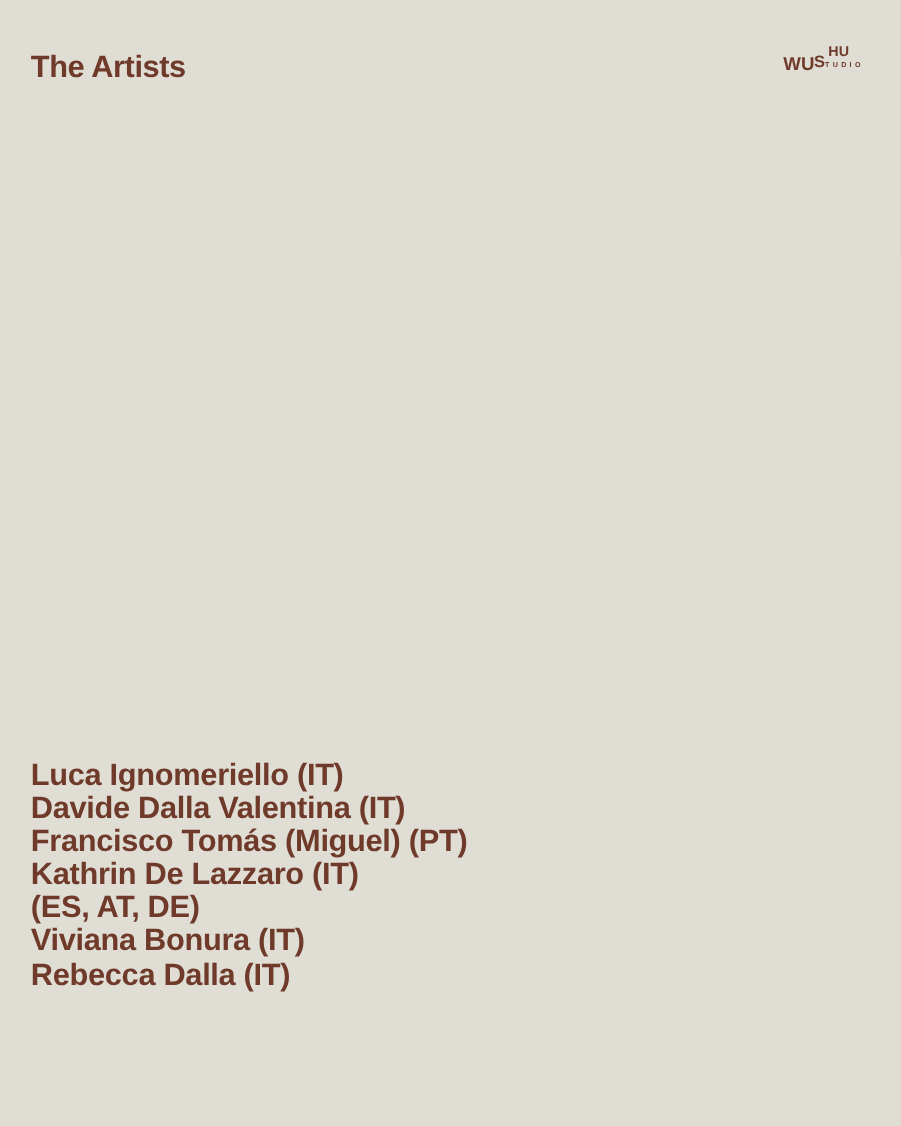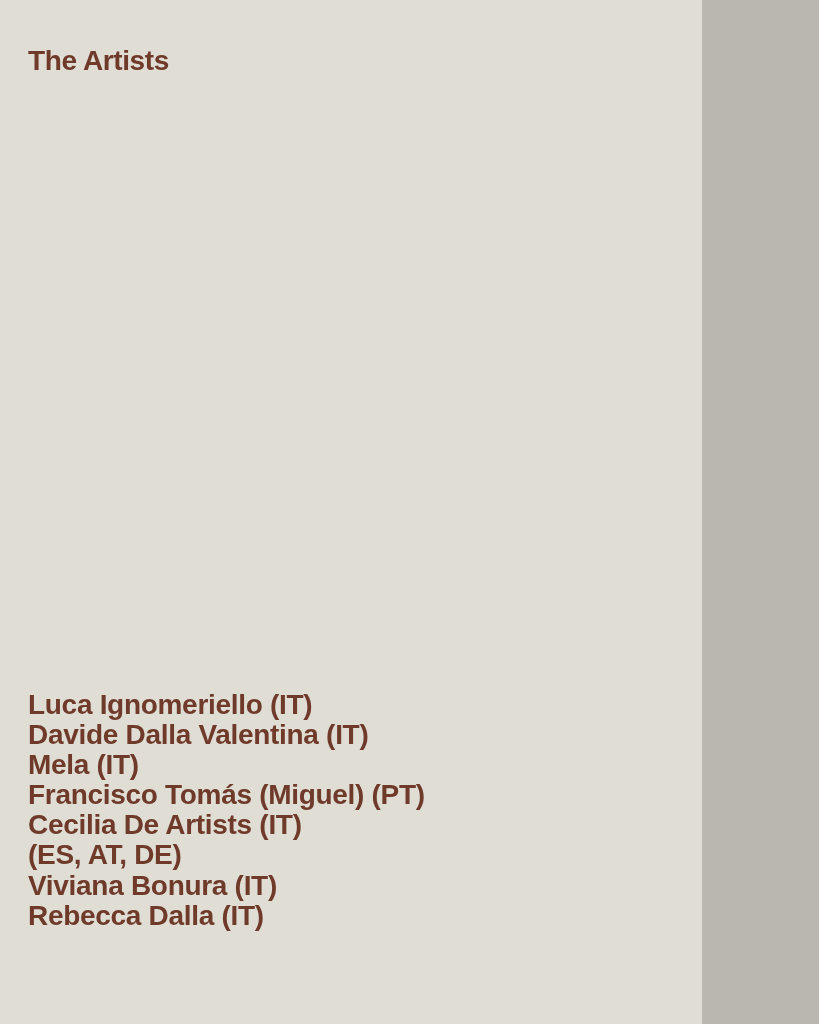--- a/index.html
+++ b/index.html
@@ -9,7 +9,7 @@
   }
   .page {
     position: relative;
-    width: 702px;
+    width: 819px;
     height: 1024px;
     background: #dfddd4;
     overflow: hidden;

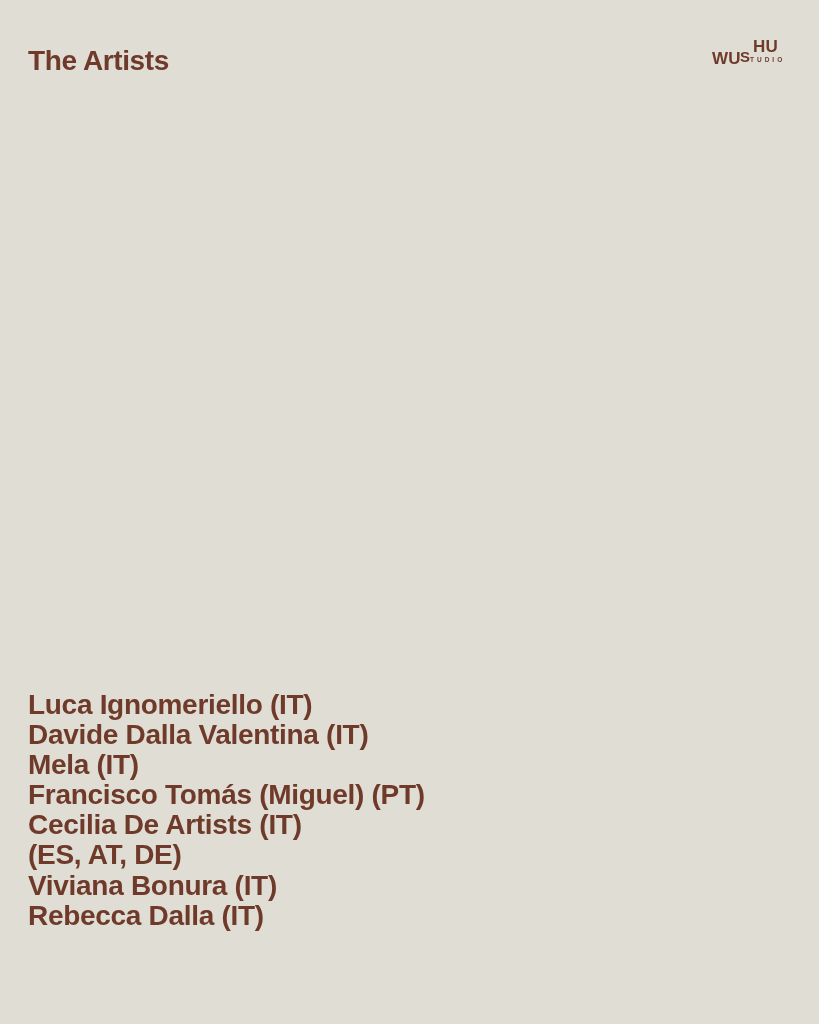--- a/index.html
+++ b/index.html
@@ -55,7 +55,7 @@
     position: absolute;
     left: 41px;
     top: 0;
-    font-size: 17px;
+    font-size: 13px;
     line-height: 17px;
     letter-spacing: 0.2px;
   }

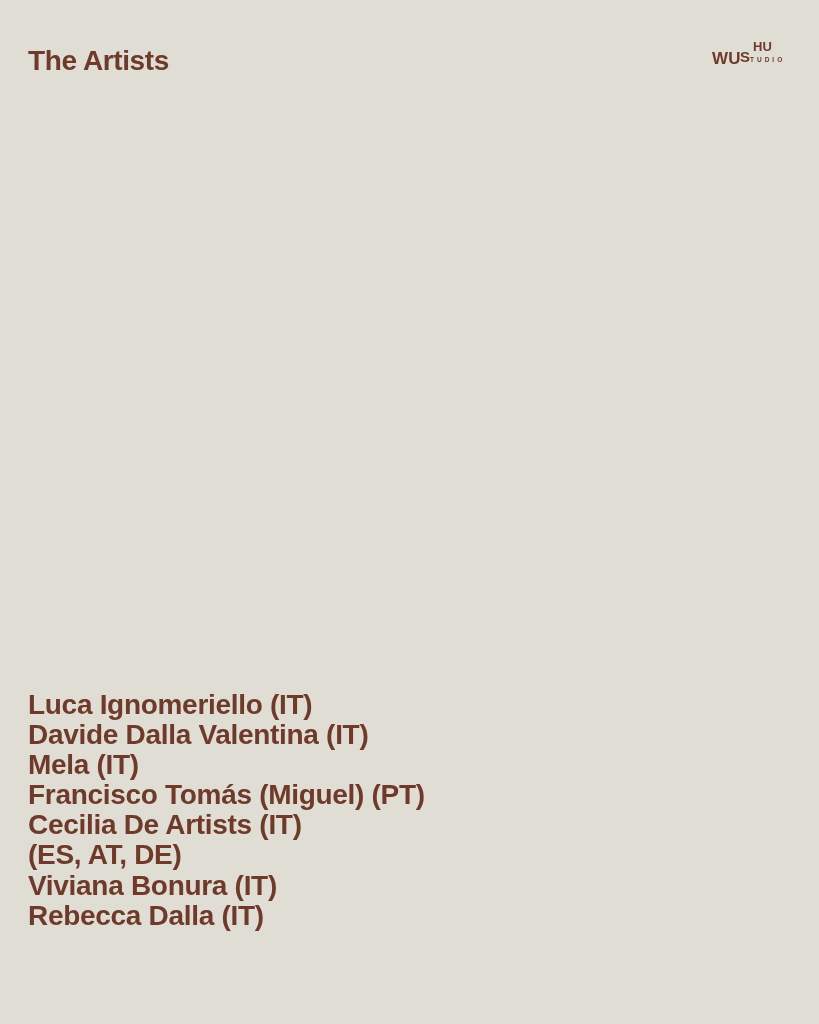--- a/index.html
+++ b/index.html
@@ -101,7 +101,6 @@
   <div class="artists">
     <div class="artist-line">Luca Ignomeriello (IT)</div>
     <div class="artist-line">Davide Dalla Valentina (IT)</div>
-    <div class="artist-line">Mela (IT)</div>
     <div class="artist-line">Francisco Tomás (Miguel) (PT)</div>
     <div class="artist-line">Cecilia De Artists (IT)</div>
     <div class="artist-line">(ES, AT, DE)</div>

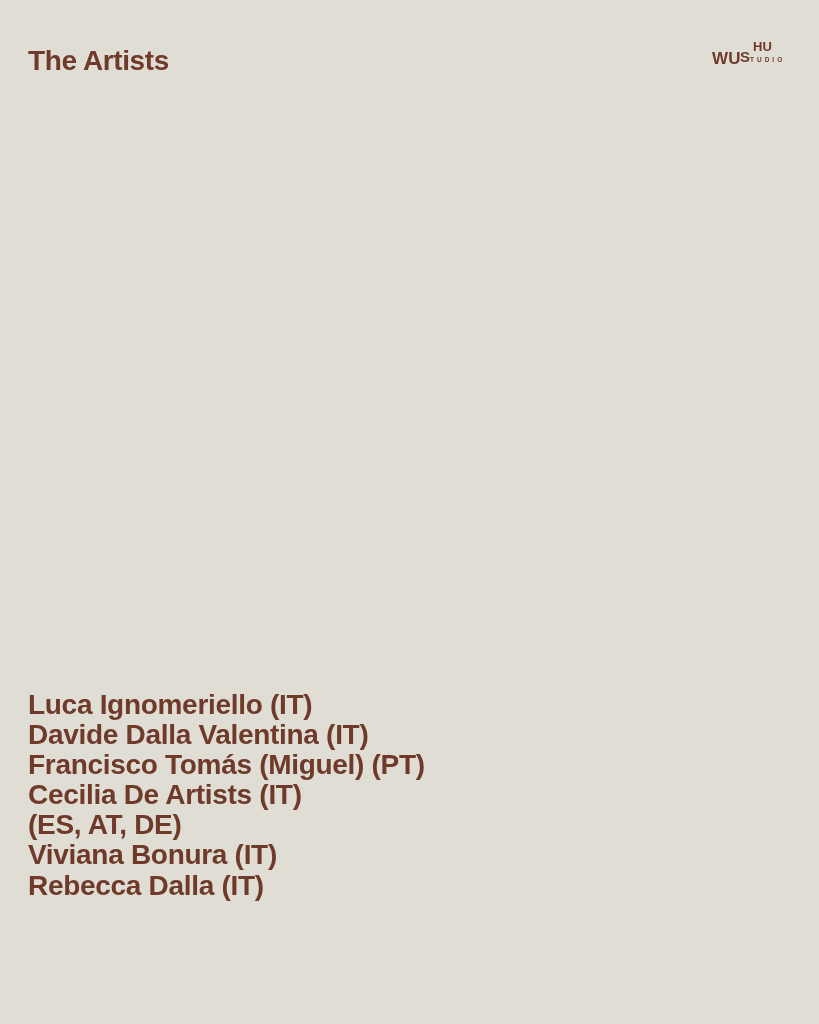--- a/index.html
+++ b/index.html
@@ -102,7 +102,7 @@
     <div class="artist-line">Luca Ignomeriello (IT)</div>
     <div class="artist-line">Davide Dalla Valentina (IT)</div>
     <div class="artist-line">Francisco Tomás (Miguel) (PT)</div>
-    <div class="artist-line">Cecilia De Artists (IT)</div>
+    <div class="artist-line">Kathrin De Lazzaro (IT)</div>
     <div class="artist-line">(ES, AT, DE)</div>
     <div class="artist-line">Viviana Bonura (IT)</div>
     <div class="artist-line">Rebecca Dalla (IT)</div>

